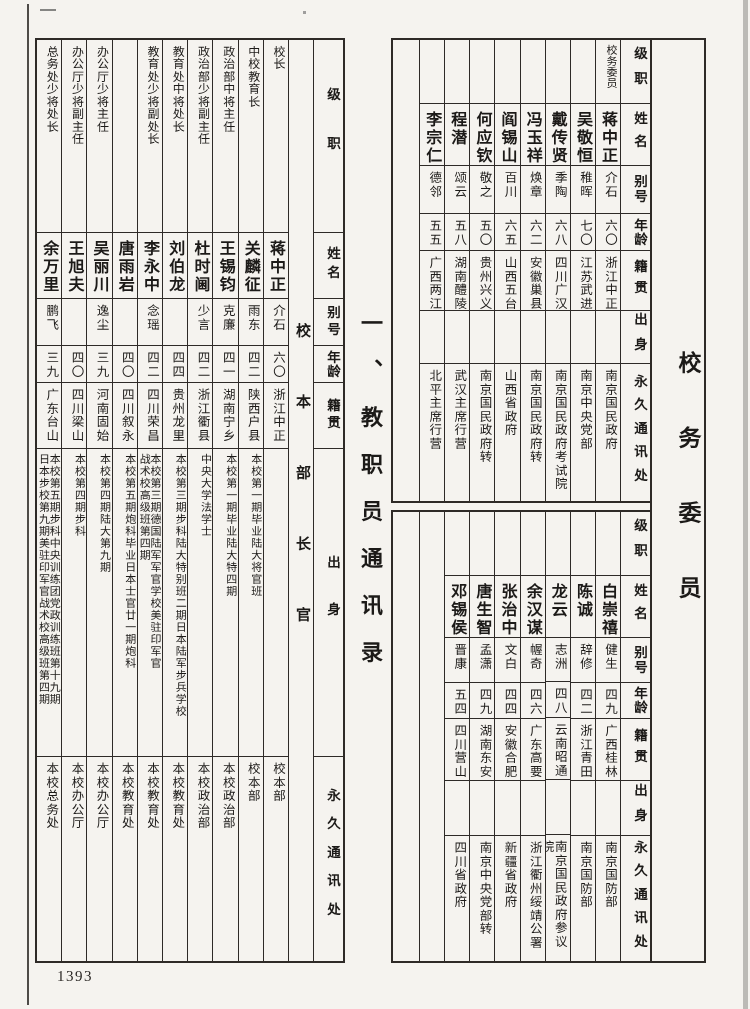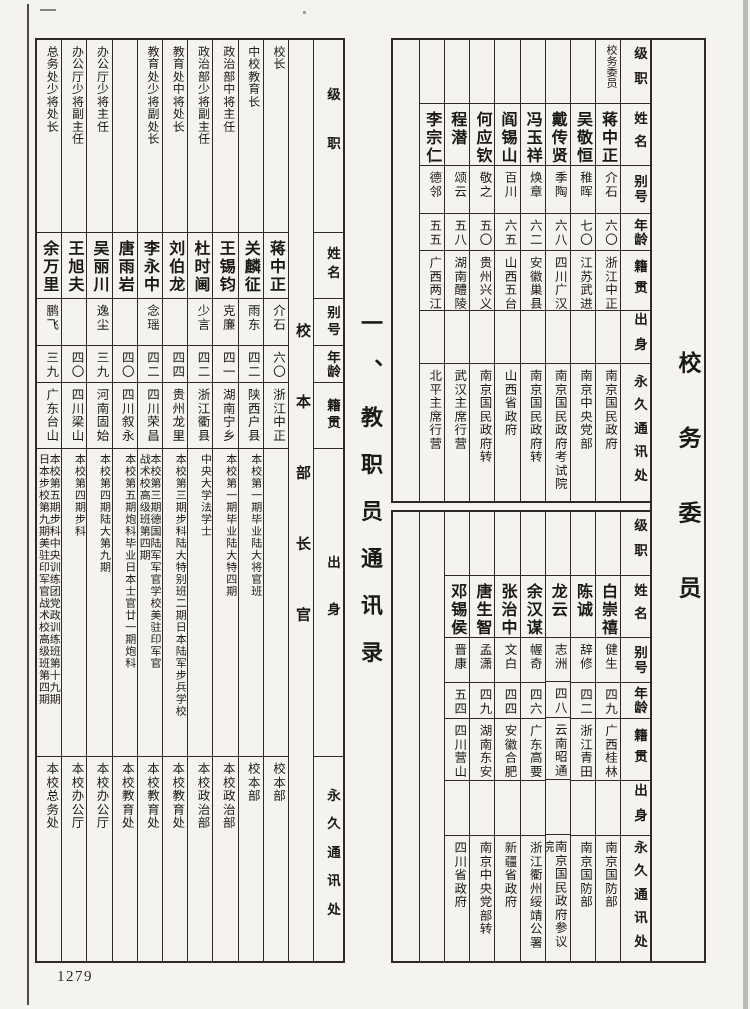--- a/index.html
+++ b/index.html
@@ -338,7 +338,7 @@
 
   <div class="biglabel">校务委员</div>
 
-  <div class="pnum">1279</div>
+  <div class="pnum">1393</div>
 </div>
 
 </body></html>

